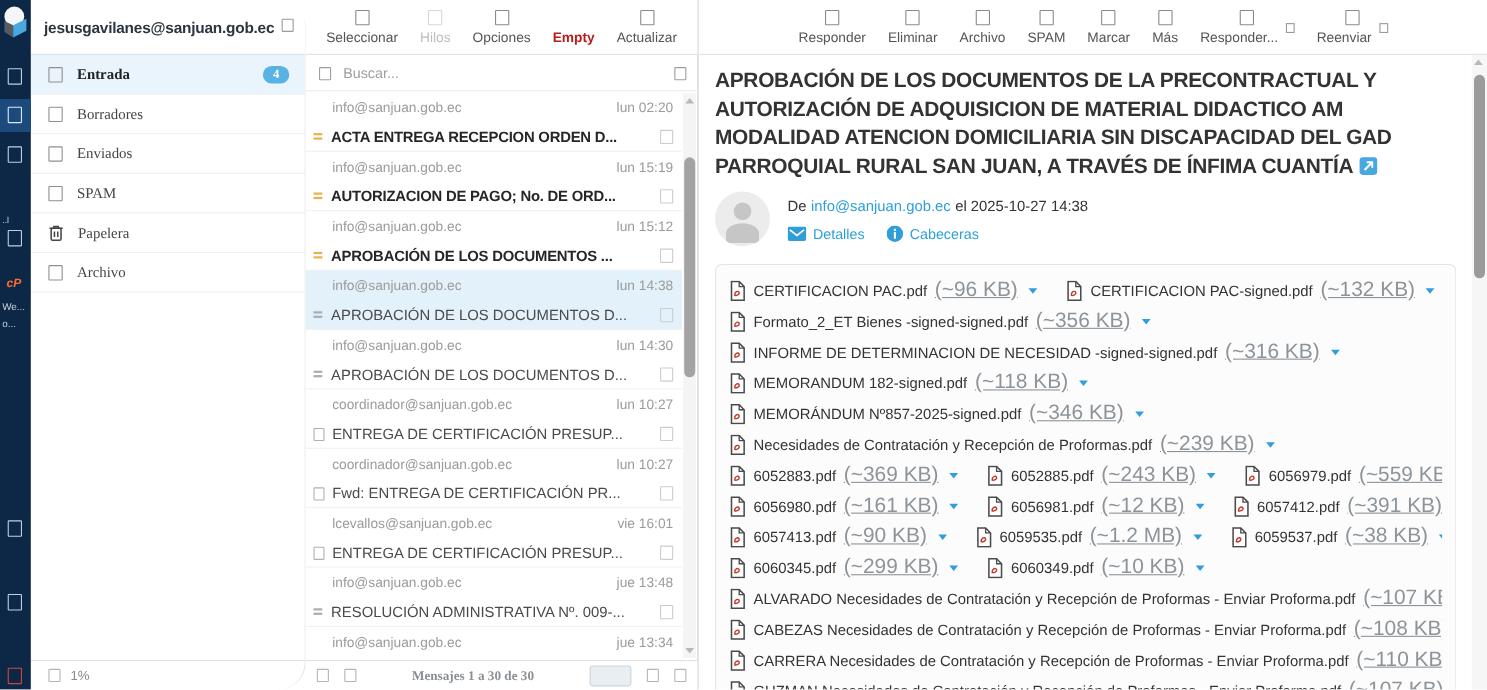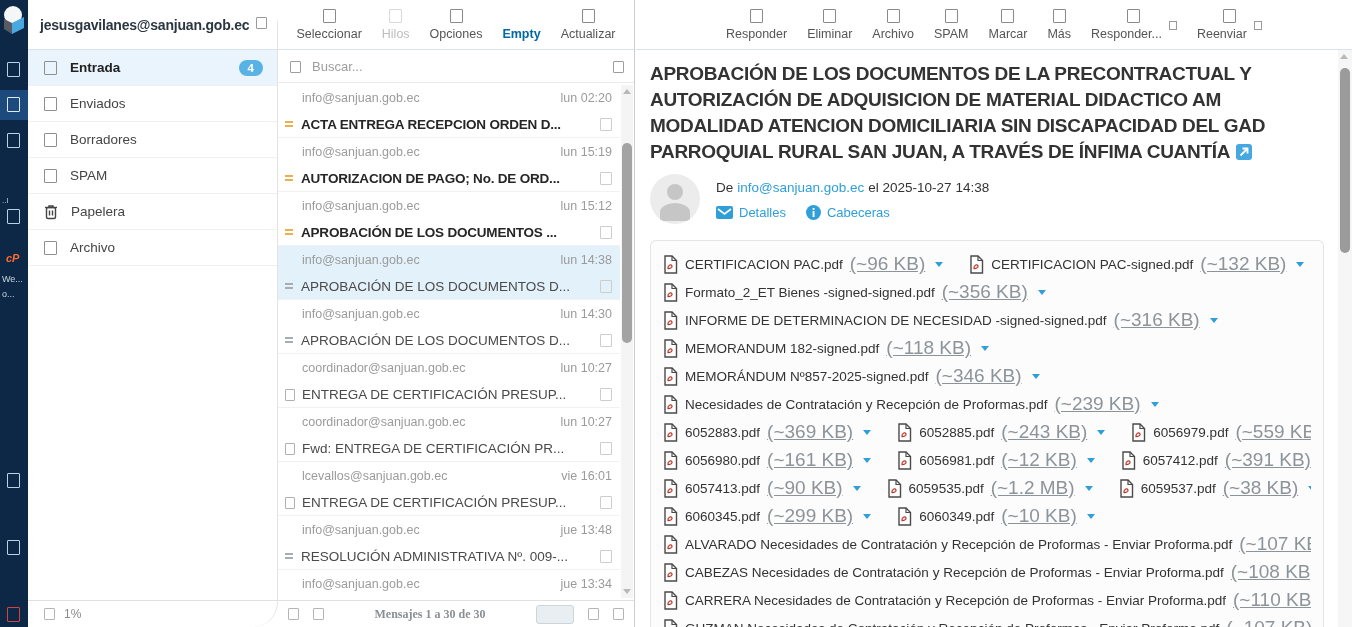--- a/index.html
+++ b/index.html
@@ -47,7 +47,7 @@
   .tb-icon { width:13px; height:14px; border:1.5px solid #8a8a8a; border-radius:1px; }
   .tb-item.disabled { color:#bdbdbd; }
   .tb-item.disabled .tb-icon { border-color:#d8d8d8; }
-  .tb-item.bold .tb-label { font-weight:bold; color:#0369a1; }
+  .tb-item.bold .tb-label { font-weight:bold; color:#b91c1c; }
   .tb-item.no-icon .tb-icon { visibility:hidden; }
   .tb-label-row { display:flex; align-items:flex-start; }
   .menu-sq { display:none; width:8px; height:9px; border:1px solid #9a9a9a; margin-left:7px; transform:translateY(-6px); }

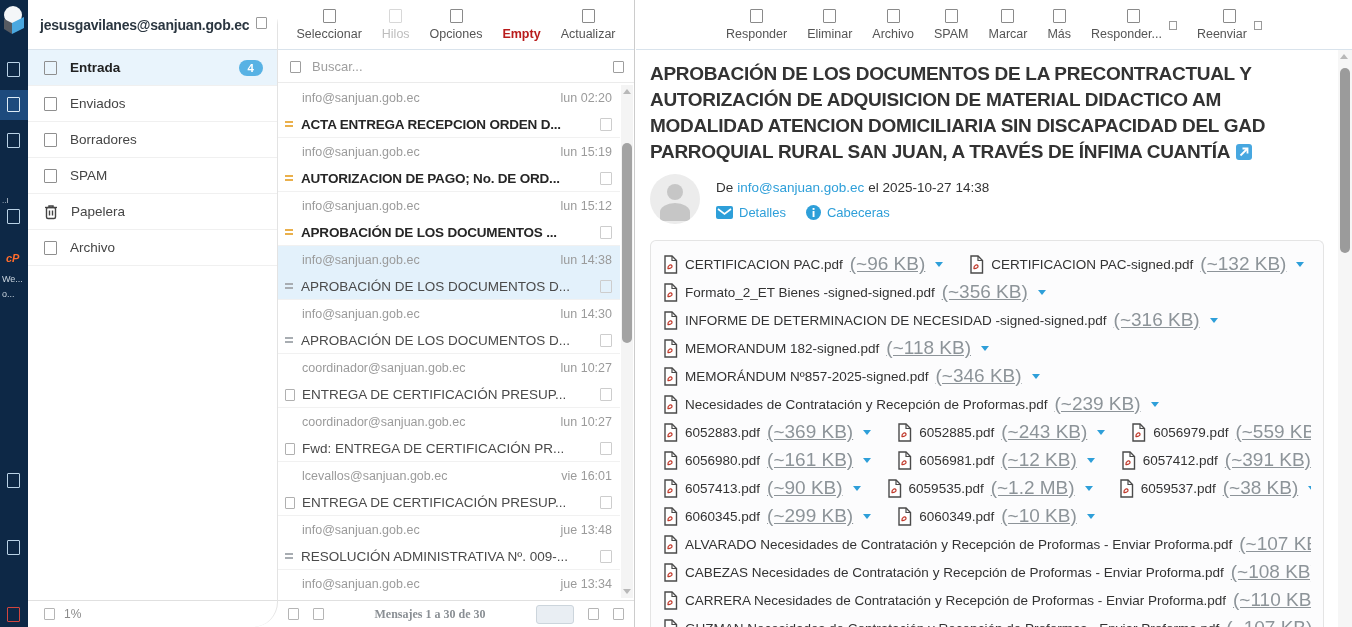--- a/index.html
+++ b/index.html
@@ -29,7 +29,7 @@
   .account-email { font-size:14px; font-weight:bold; color:#2b3640; letter-spacing:-0.2px; }
   .account-caret { width:11px; height:12px; border:1.5px solid #9a9a9a; margin-top:-4px; }
   .folder-list { }
-  .folder-item { height:36px; display:flex; align-items:center; gap:13px; padding-left:16px; border-bottom:1px solid #f0f0f0; cursor:default; }
+  .folder-item { height:36px; display:flex; align-items:center; gap:13px; padding-left:16px; border-bottom:1px solid #f0f0f0; cursor:default;font-family:Liberation Serif, serif; }
   .folder-item .f-label { font-size:13.5px; color:#454545; }
   .folder-item.active { background:#e9f4fc; }
   .folder-item.active .f-label { font-weight:bold; color:#222; }

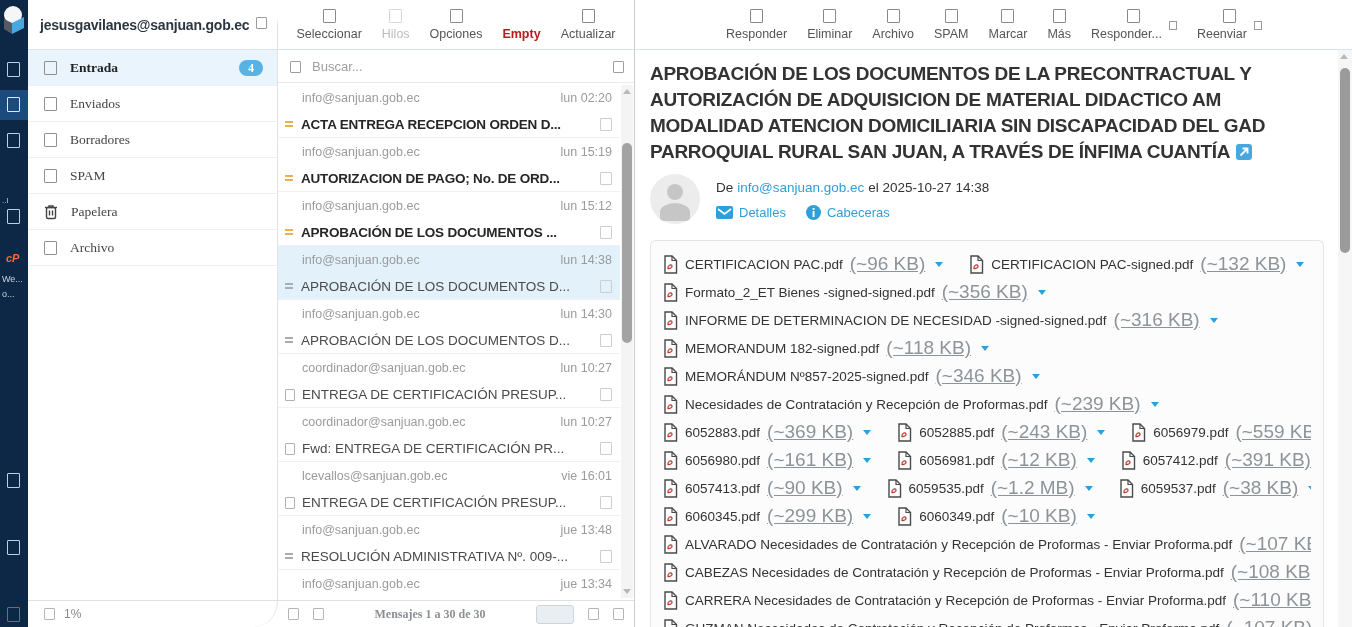--- a/index.html
+++ b/index.html
@@ -156,13 +156,13 @@
         <div class="folder-item">
           <span class="f-icon-box"></span>
 
-          <span class="f-label">Enviados</span>
+          <span class="f-label">Borradores</span>
 
         </div>
         <div class="folder-item">
           <span class="f-icon-box"></span>
 
-          <span class="f-label">Borradores</span>
+          <span class="f-label">Enviados</span>
 
         </div>
         <div class="folder-item">

